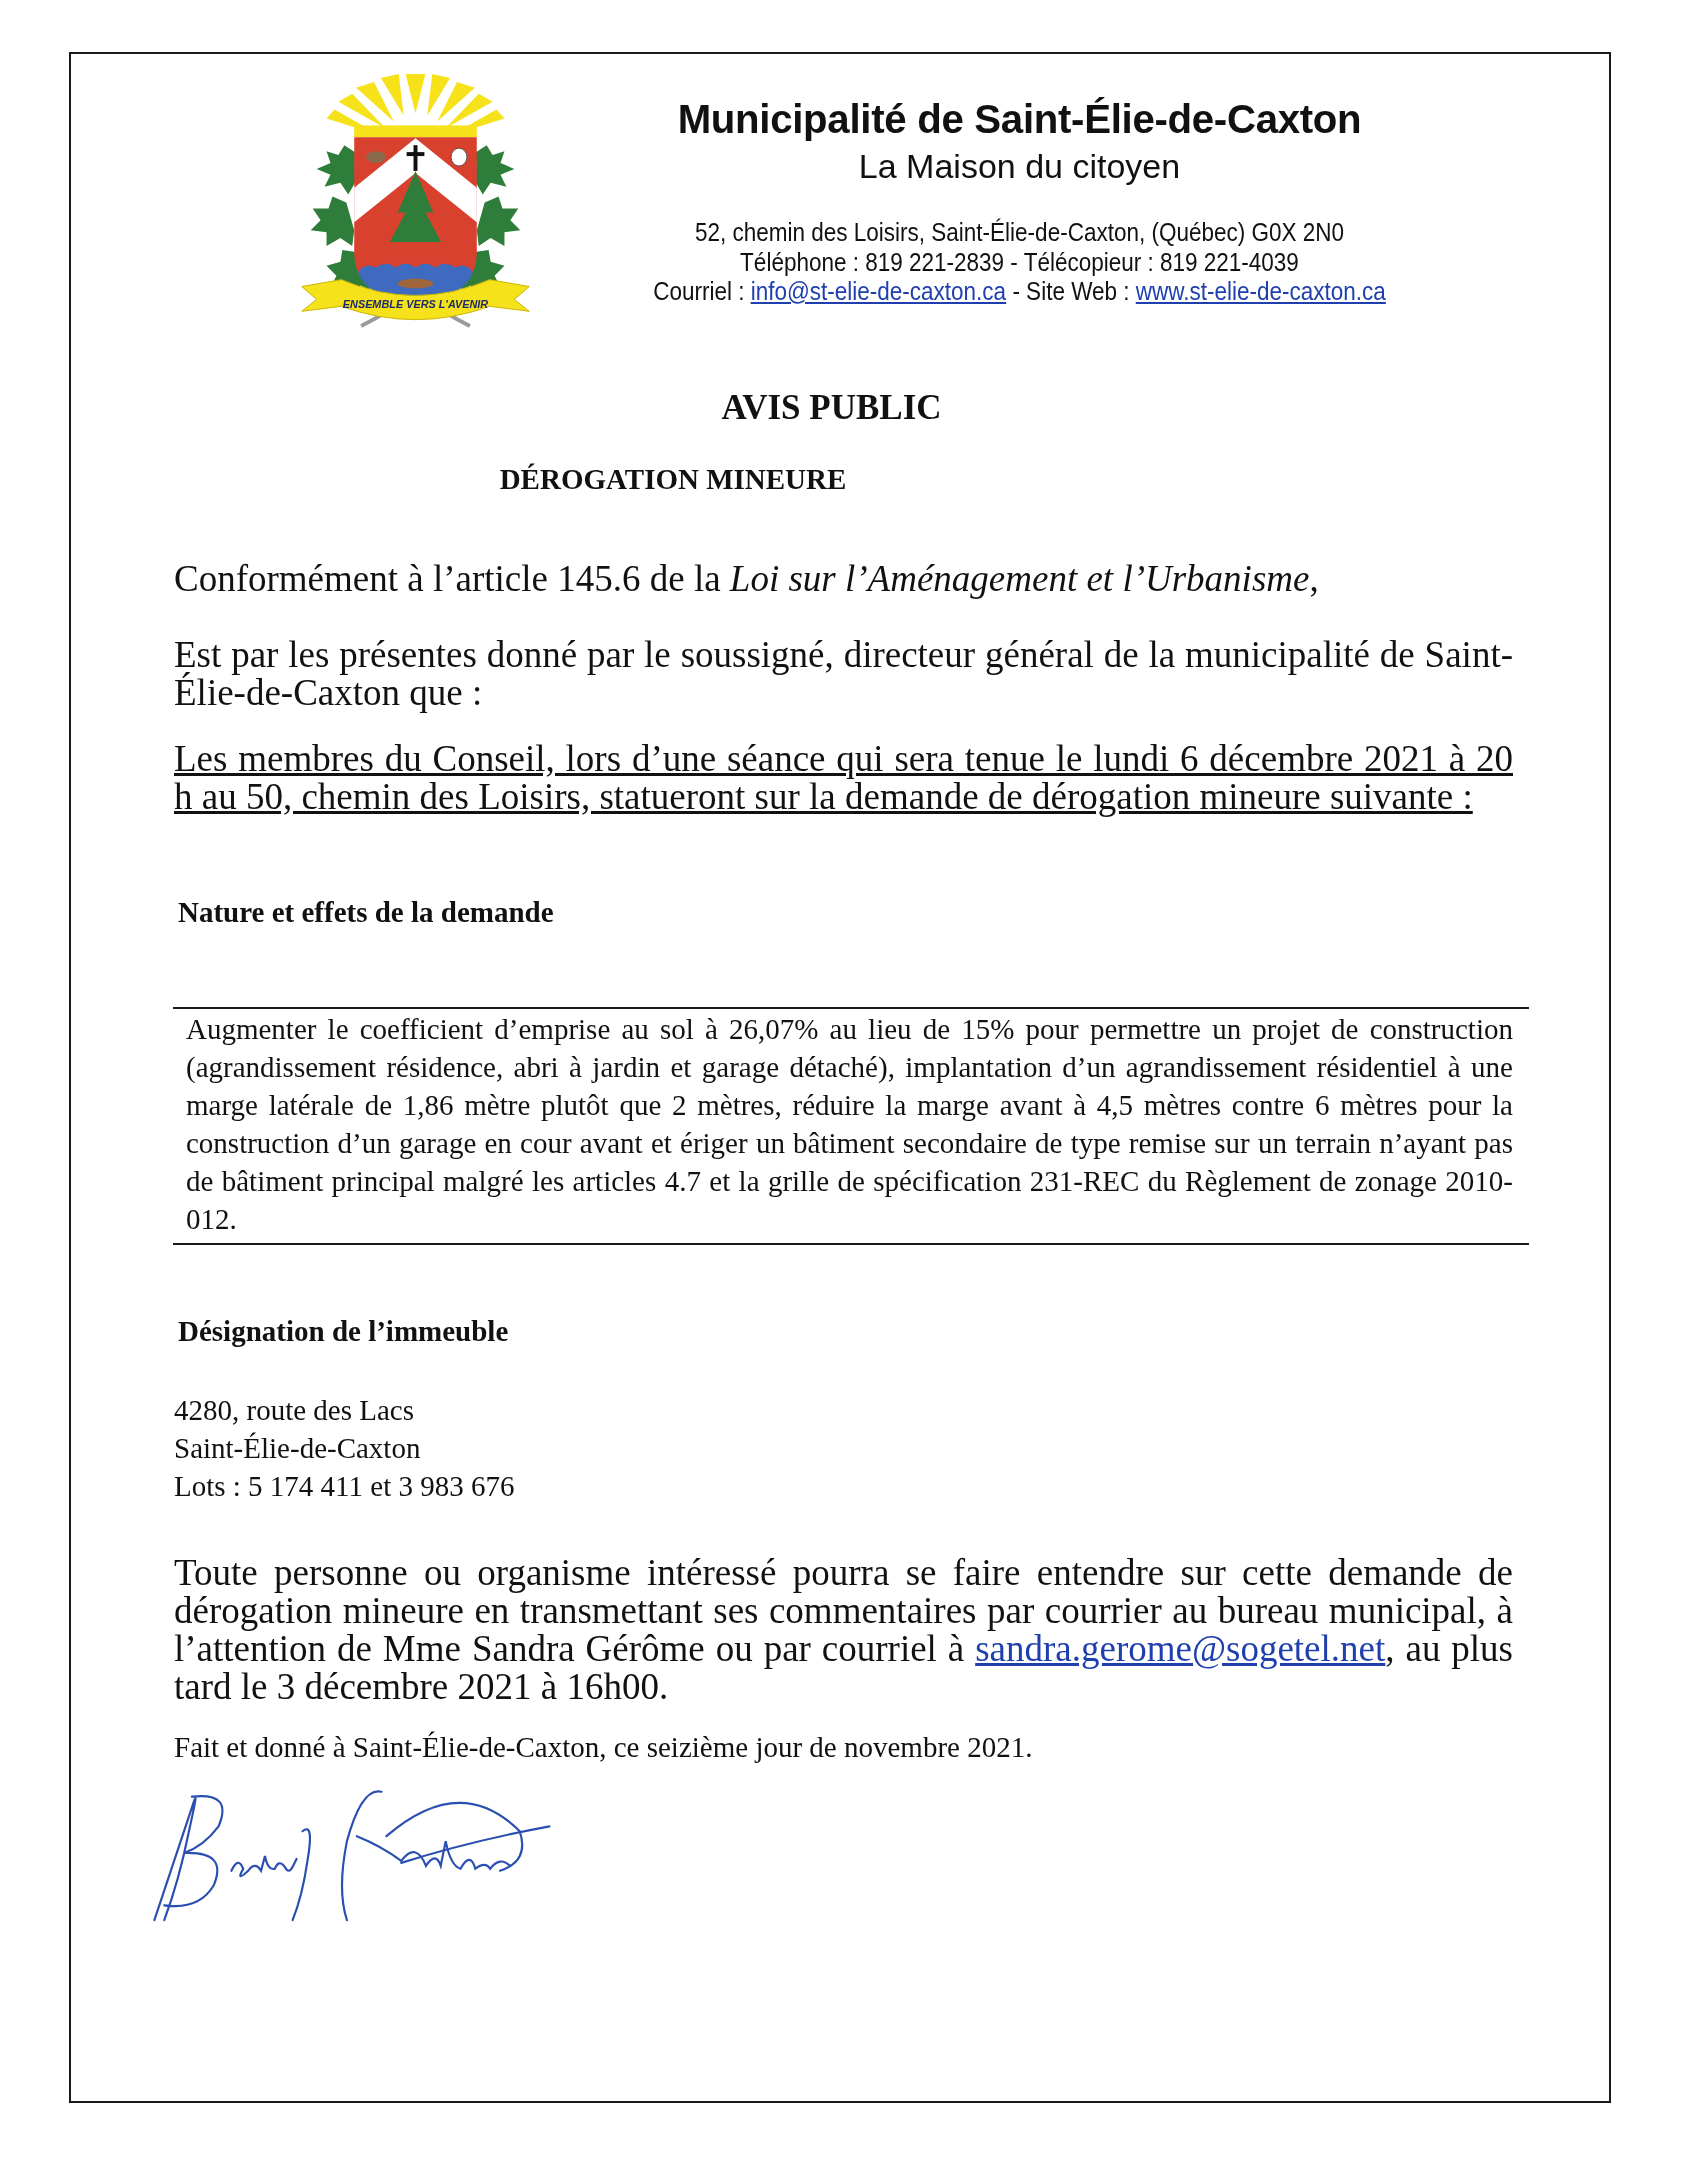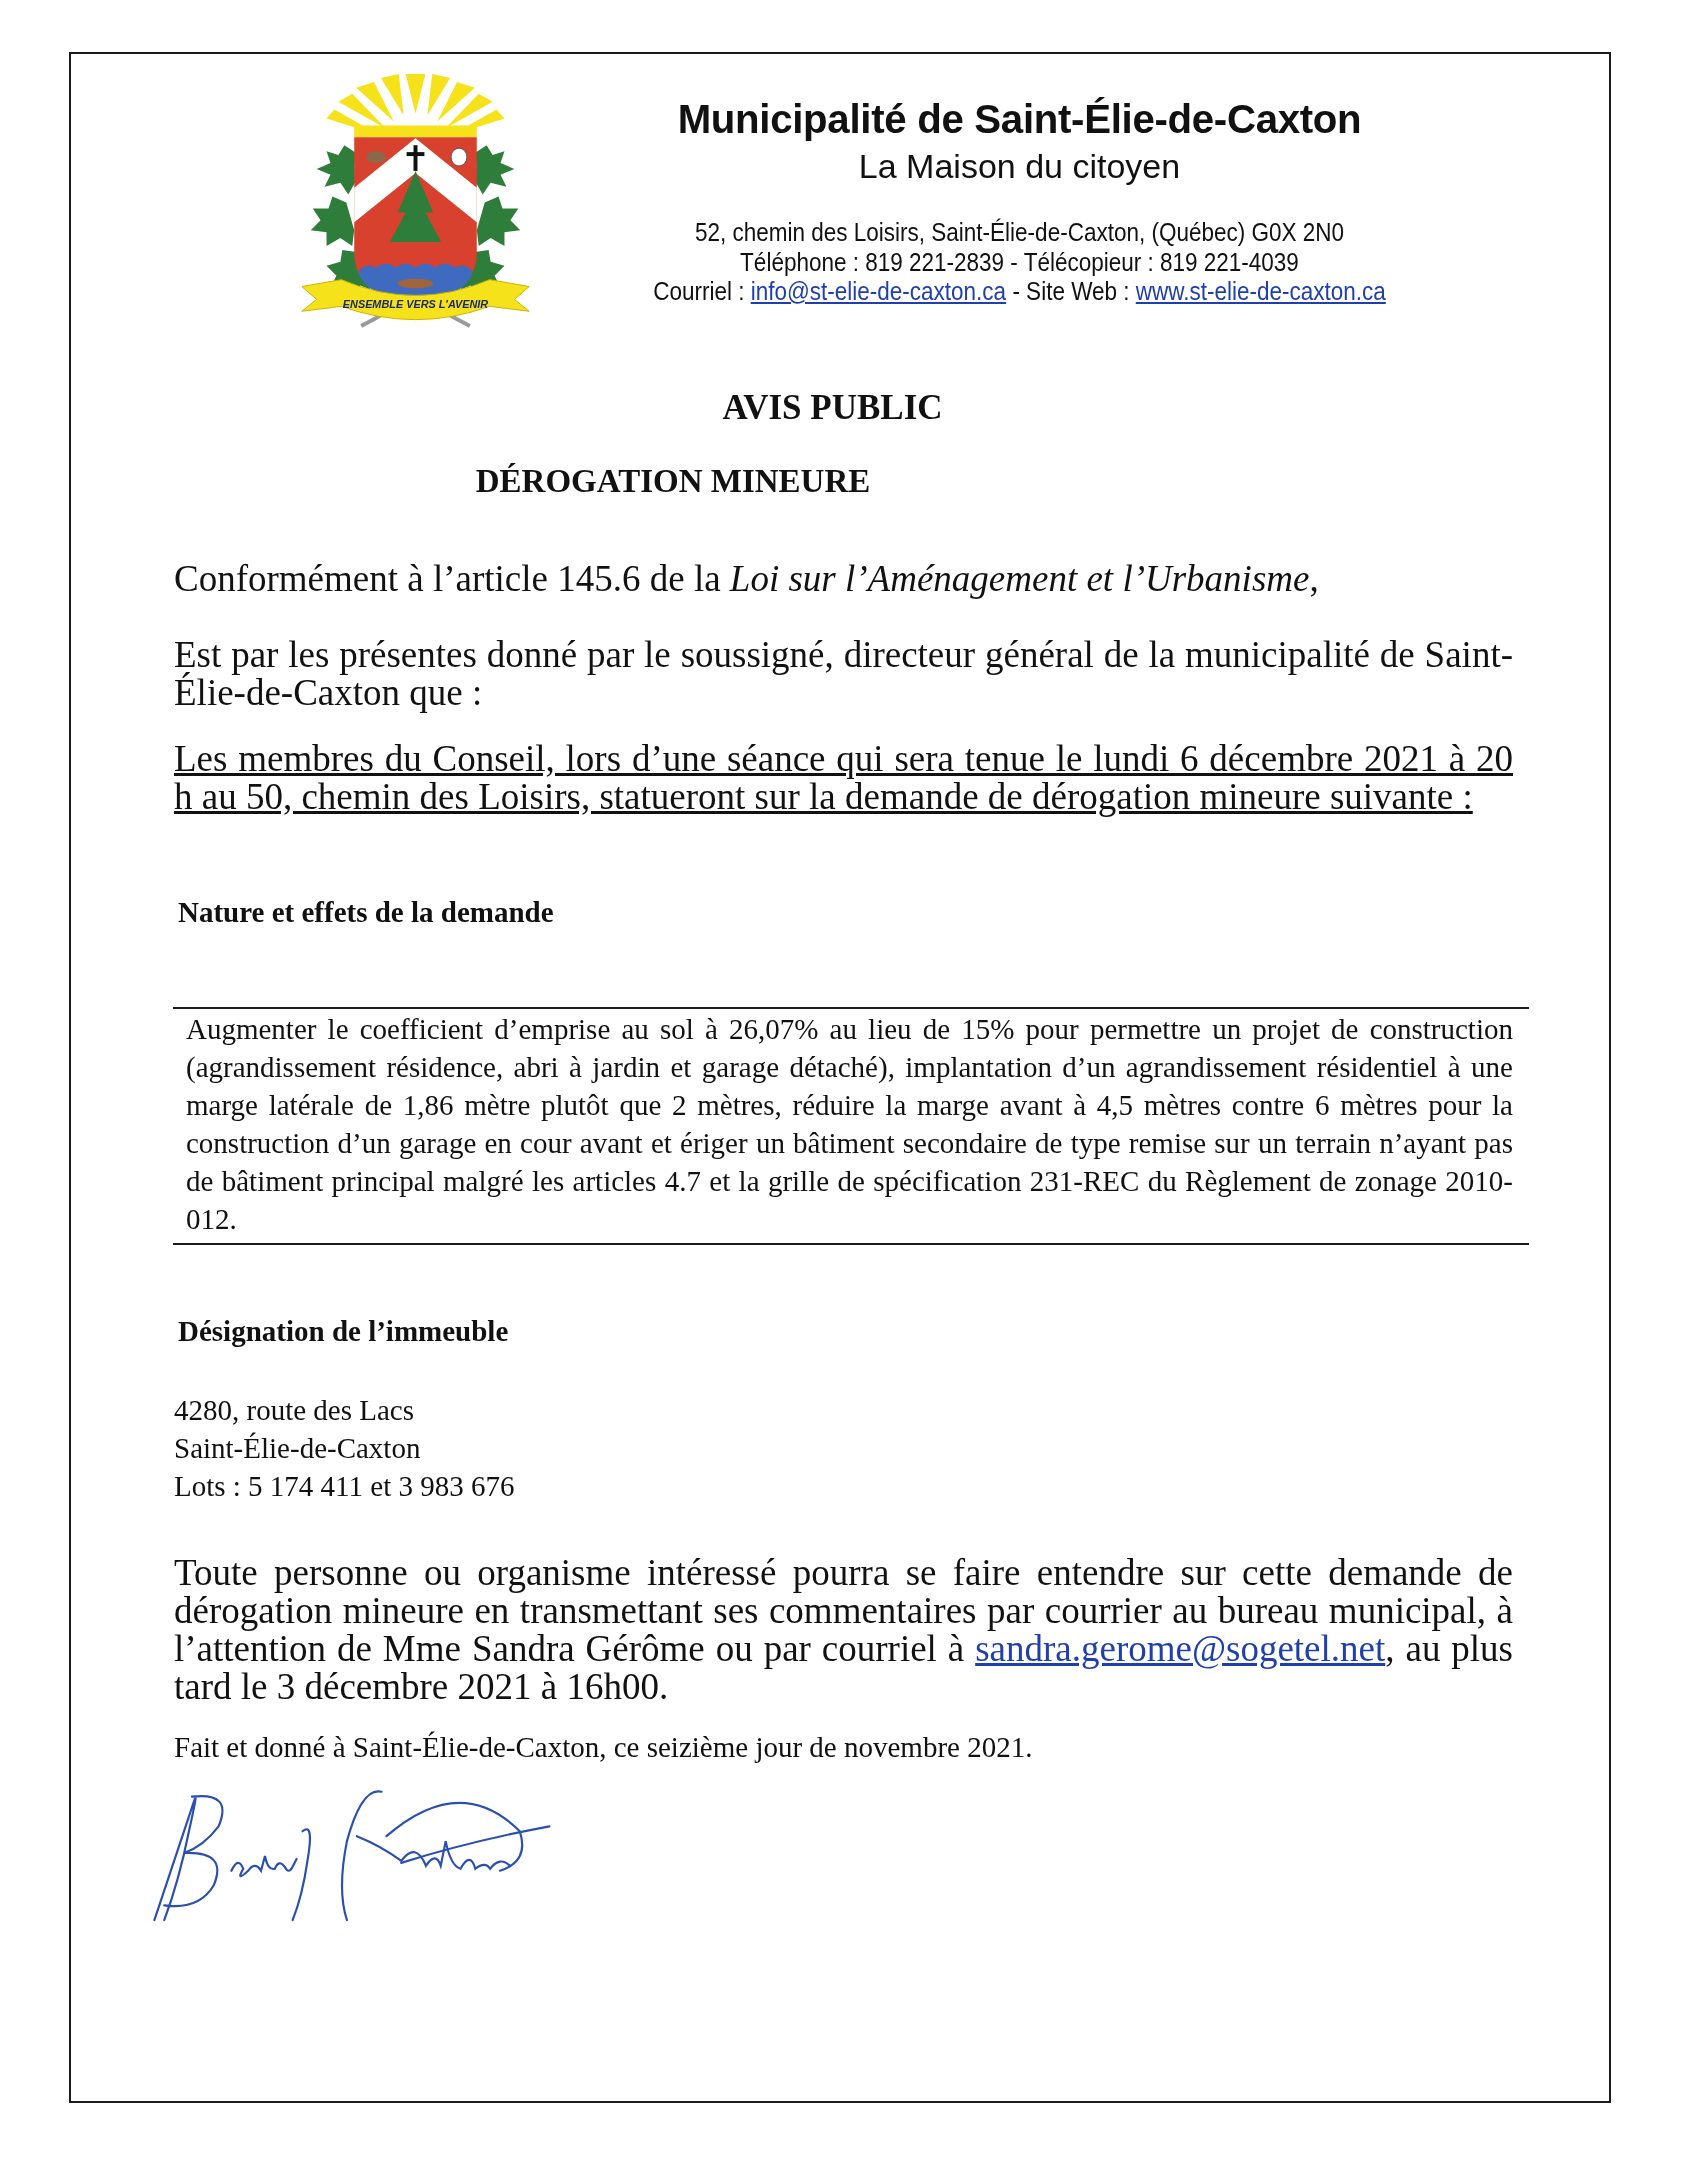--- a/index.html
+++ b/index.html
@@ -22,7 +22,7 @@
     .hdr-mail { top: 277px; }
     a.link { color: #1f3fae; text-decoration: underline; }
 
-    .title1 { position: absolute; left: 16px; width: 1633px; text-align: center; top: 388px; font-size: 35px; font-weight: bold; }
+    .title1 { position: absolute; left: 0; width: 1633px; text-align: center; top: 388px; font-size: 35px; font-weight: bold; padding-left: 15px; }
     .title2 { position: absolute; left: 0; width: 1346px; text-align: center; top: 463px; font-size: 33px; font-weight: bold; }
 
     .p { position: absolute; left: 174px; width: 1339px; font-size: 37px; line-height: 38px; text-align: justify; }

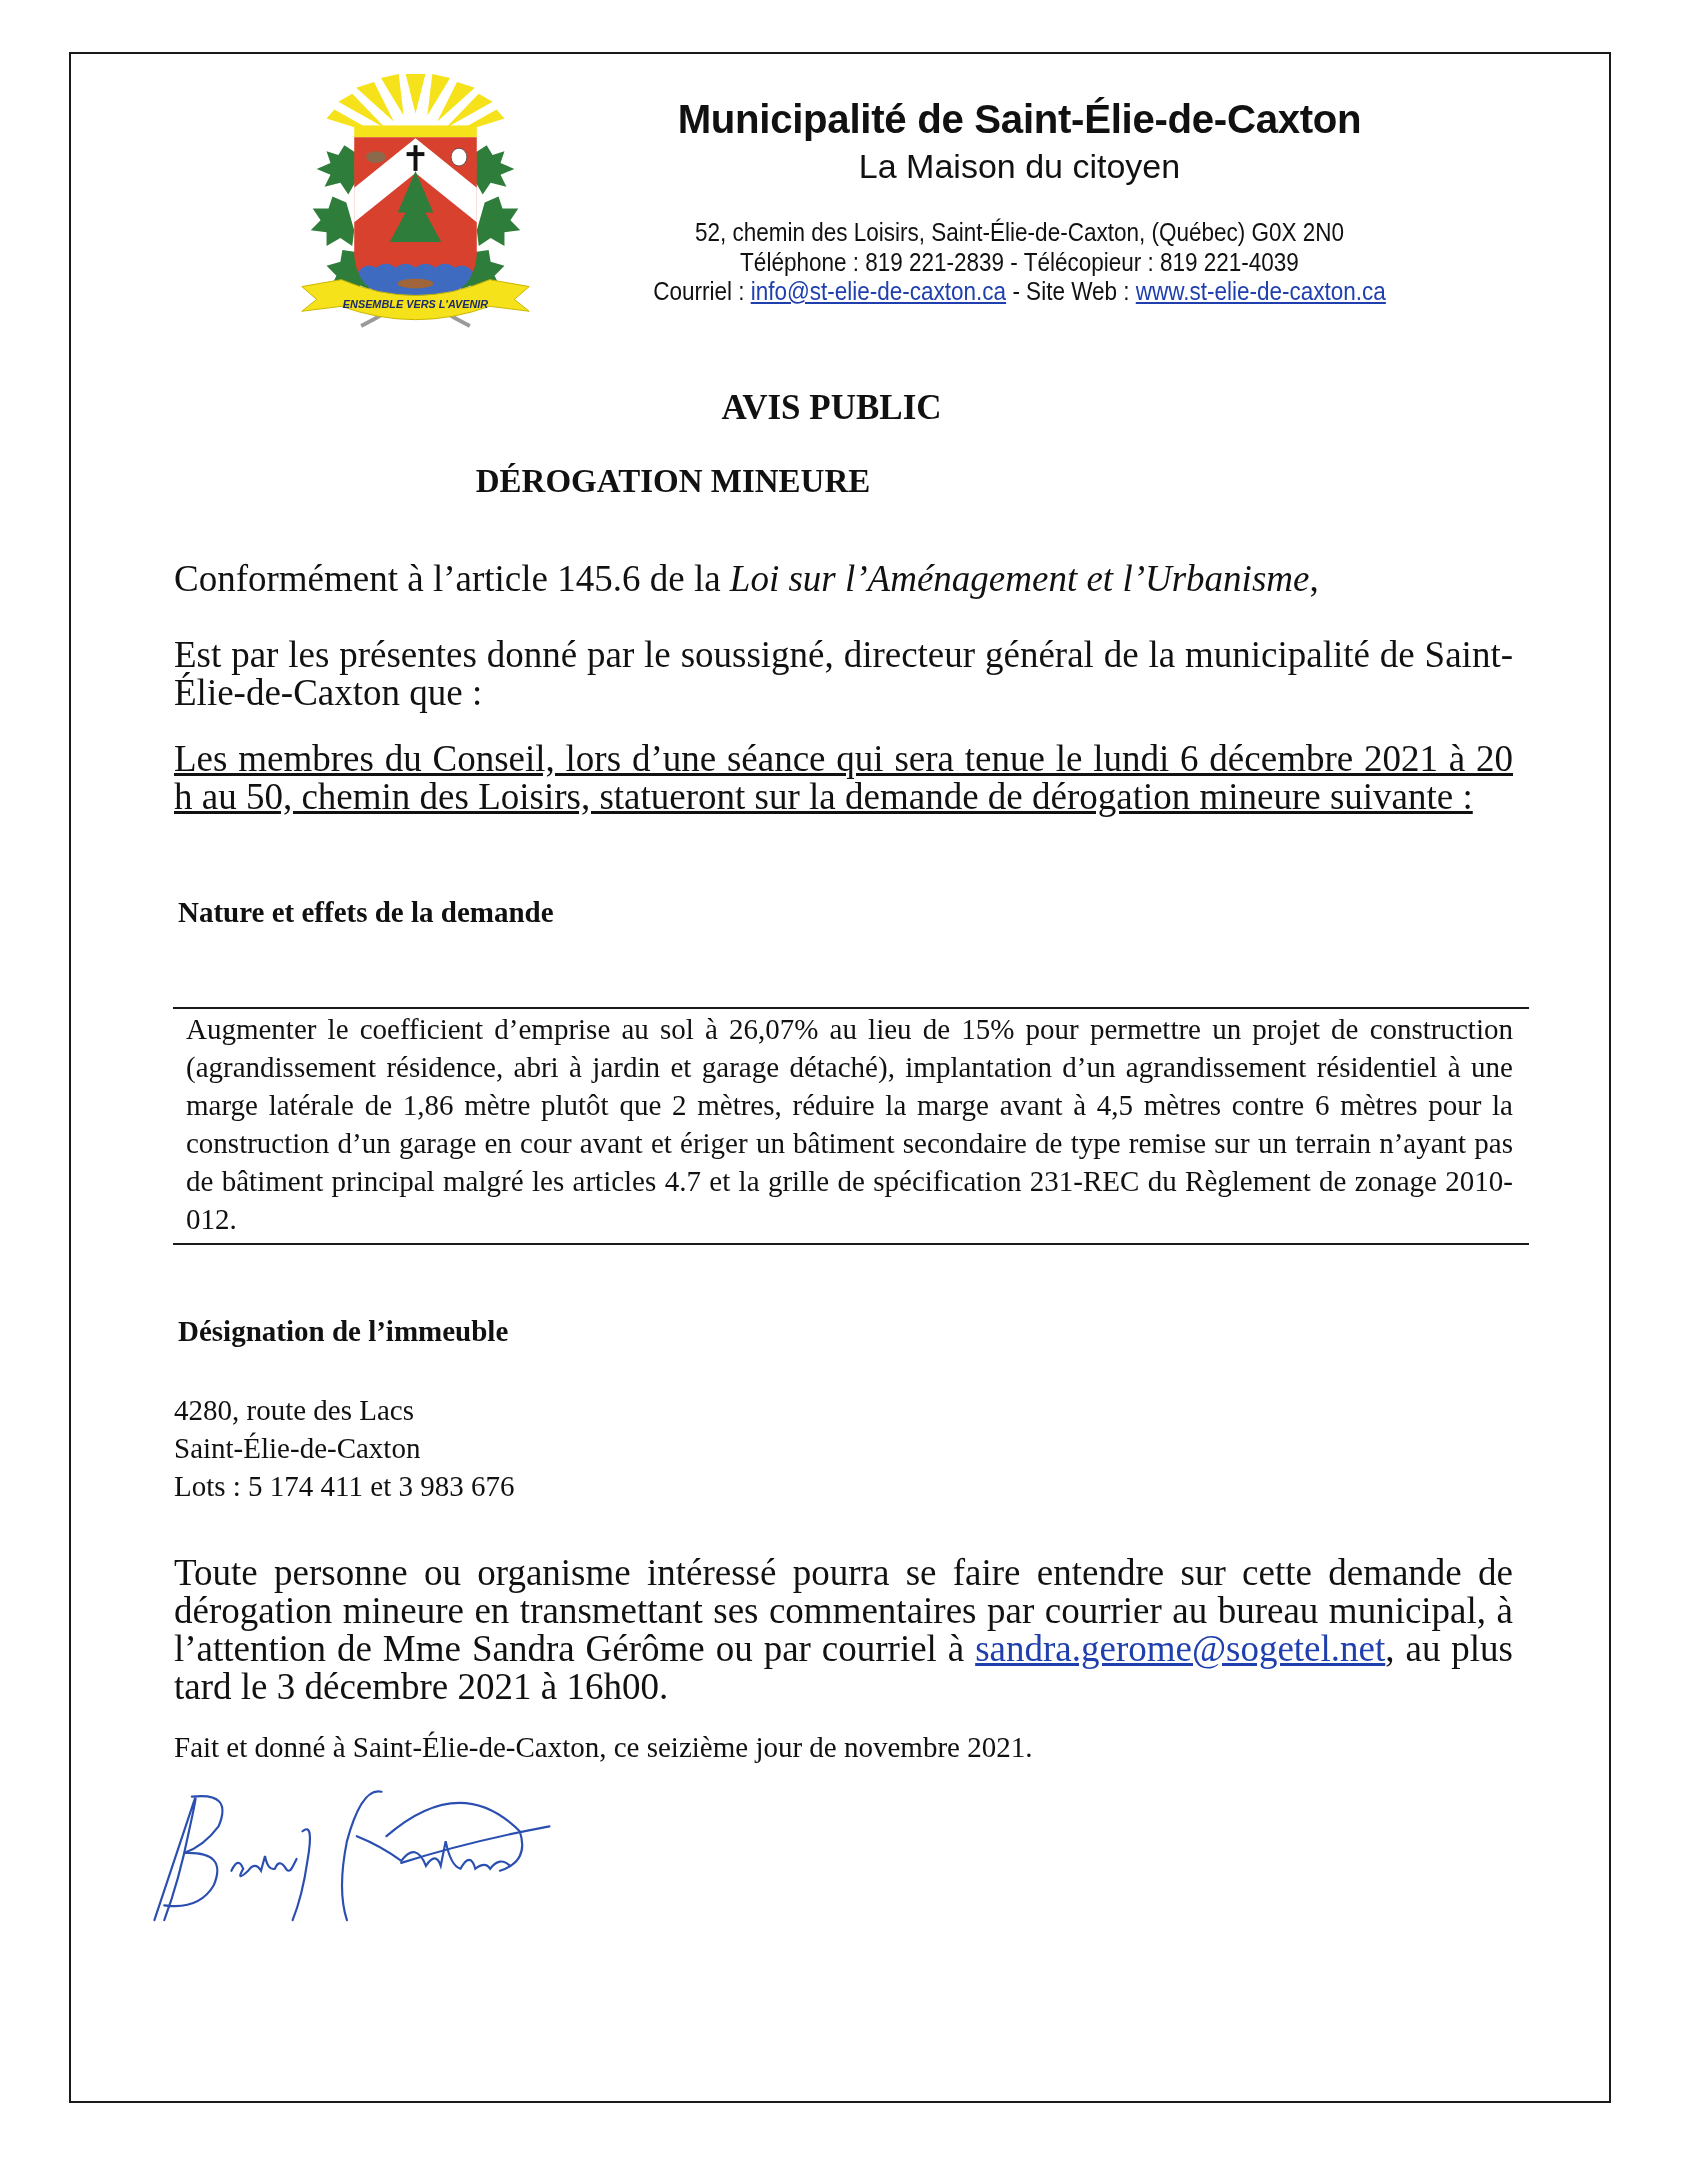--- a/index.html
+++ b/index.html
@@ -23,7 +23,7 @@
     a.link { color: #1f3fae; text-decoration: underline; }
 
     .title1 { position: absolute; left: 0; width: 1633px; text-align: center; top: 388px; font-size: 35px; font-weight: bold; padding-left: 15px; }
-    .title2 { position: absolute; left: 0; width: 1346px; text-align: center; top: 463px; font-size: 33px; font-weight: bold; }
+    .title2 { position: absolute; left: 0; width: 1346px; text-align: center; top: 463px; font-size: 29px; font-weight: bold; }
 
     .p { position: absolute; left: 174px; width: 1339px; font-size: 37px; line-height: 38px; text-align: justify; }
     .p i { font-style: italic; }

